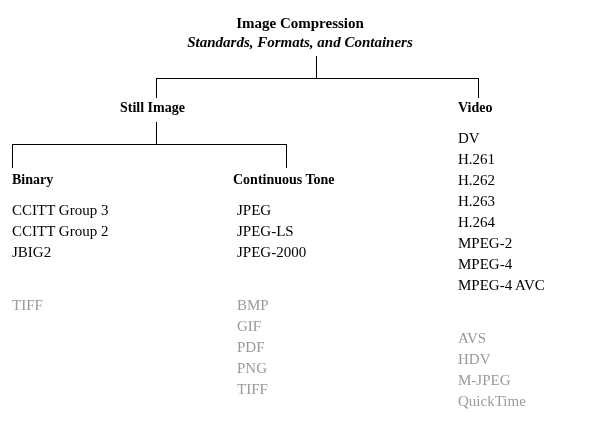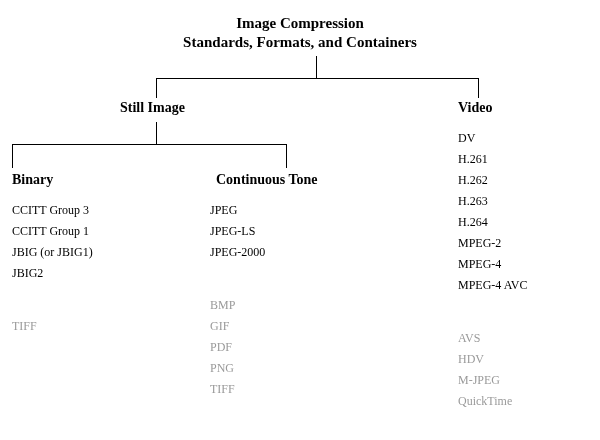--- a/index.html
+++ b/index.html
@@ -29,7 +29,7 @@
     font-size: 15px;
     line-height: 19px;
   }
-  .title .line2 { display: block; }
+  .title .line2 { display: block; font-style: italic; }
 
   .node-label {
     position: absolute;

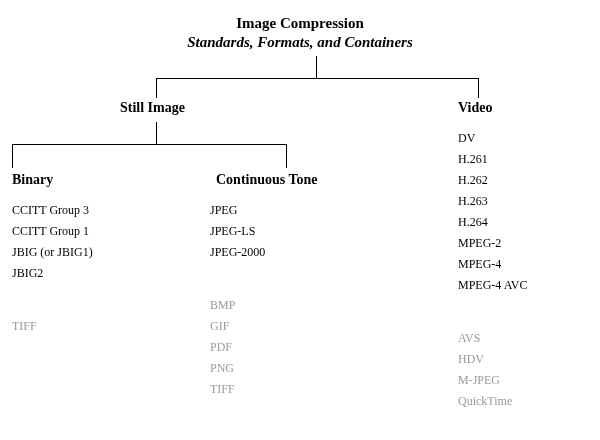--- a/index.html
+++ b/index.html
@@ -39,7 +39,7 @@
   }
   .list {
     position: absolute;
-    font-size: 12px;
+    font-size: 15px;
     line-height: 21px;
     white-space: nowrap;
   }

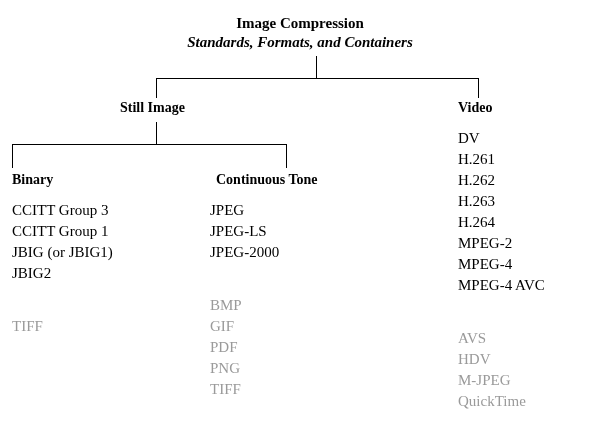--- a/index.html
+++ b/index.html
@@ -84,7 +84,7 @@
   <div class="vline" style="left:286px; top:144px; height:24px;"></div>
 
   <div class="node-label" style="left:12px; top:172px;">Binary</div>
-  <div class="node-label" style="left:216px; top:172px;">Continuous Tone</div>
+  <div class="node-label" style="left:233px; top:172px;">Continuous Tone</div>
 
   <div class="list" style="left:12px; top:200px;">
       <span class="item">CCITT Group 3</span>

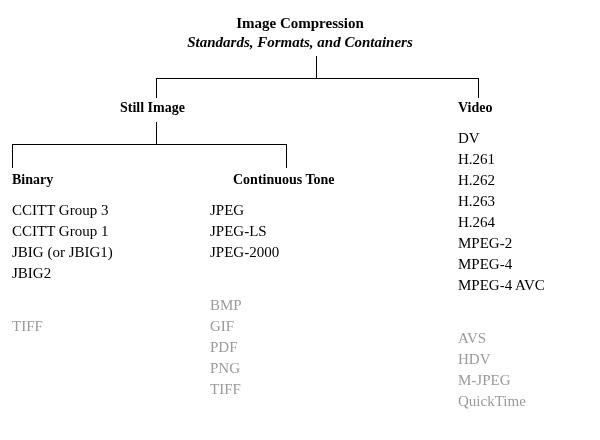--- a/index.html
+++ b/index.html
@@ -93,7 +93,7 @@
       <span class="item">JBIG2</span>
       <span class="item dim gap">TIFF</span>
     </div>
-  <div class="list" style="left:210px; top:200px;">
+  <div class="list" style="left:237px; top:200px;">
       <span class="item">JPEG</span>
       <span class="item">JPEG-LS</span>
       <span class="item">JPEG-2000</span>

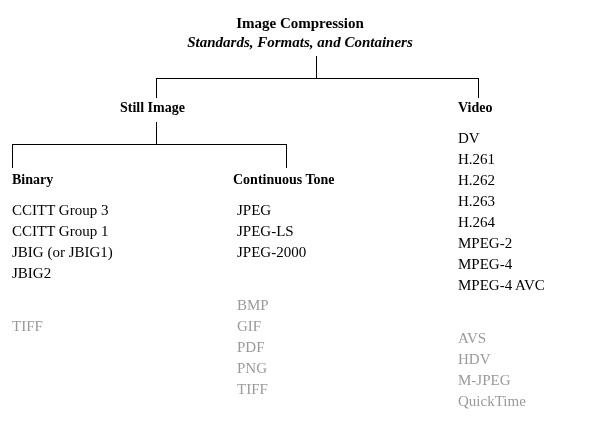--- a/index.html
+++ b/index.html
@@ -88,7 +88,7 @@
 
   <div class="list" style="left:12px; top:200px;">
       <span class="item">CCITT Group 3</span>
-      <span class="item">CCITT Group 1</span>
+      <span class="item">CCITT Group 2</span>
       <span class="item">JBIG (or JBIG1)</span>
       <span class="item">JBIG2</span>
       <span class="item dim gap">TIFF</span>

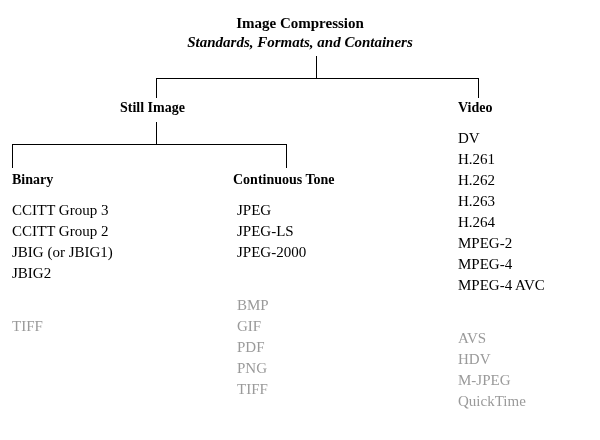--- a/index.html
+++ b/index.html
@@ -89,7 +89,6 @@
   <div class="list" style="left:12px; top:200px;">
       <span class="item">CCITT Group 3</span>
       <span class="item">CCITT Group 2</span>
-      <span class="item">JBIG (or JBIG1)</span>
       <span class="item">JBIG2</span>
       <span class="item dim gap">TIFF</span>
     </div>

